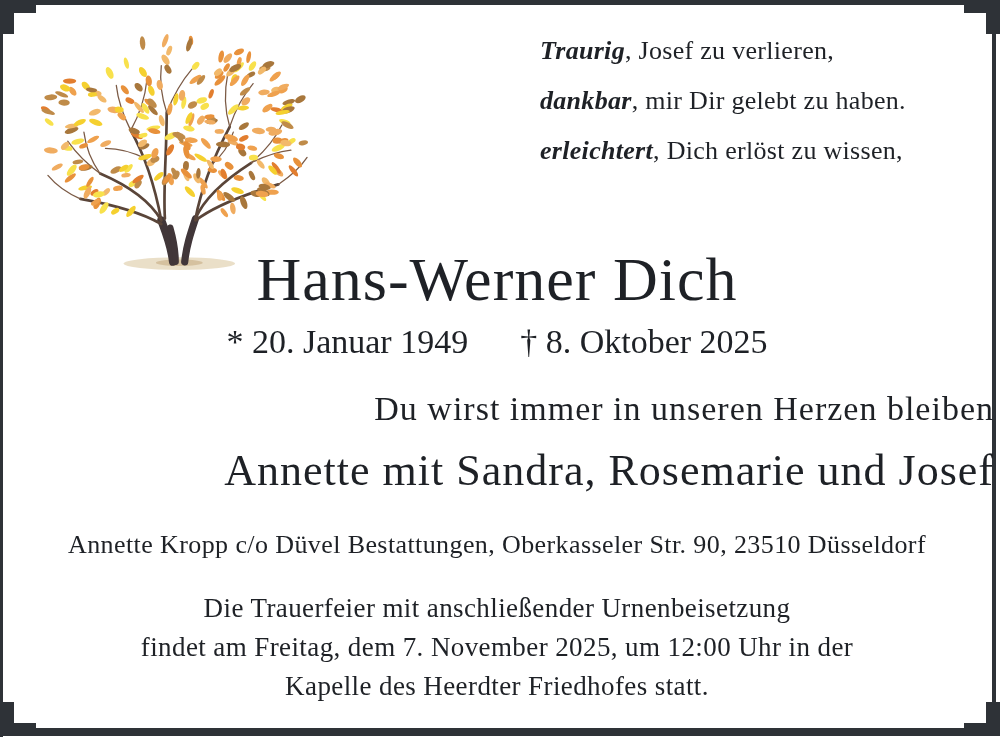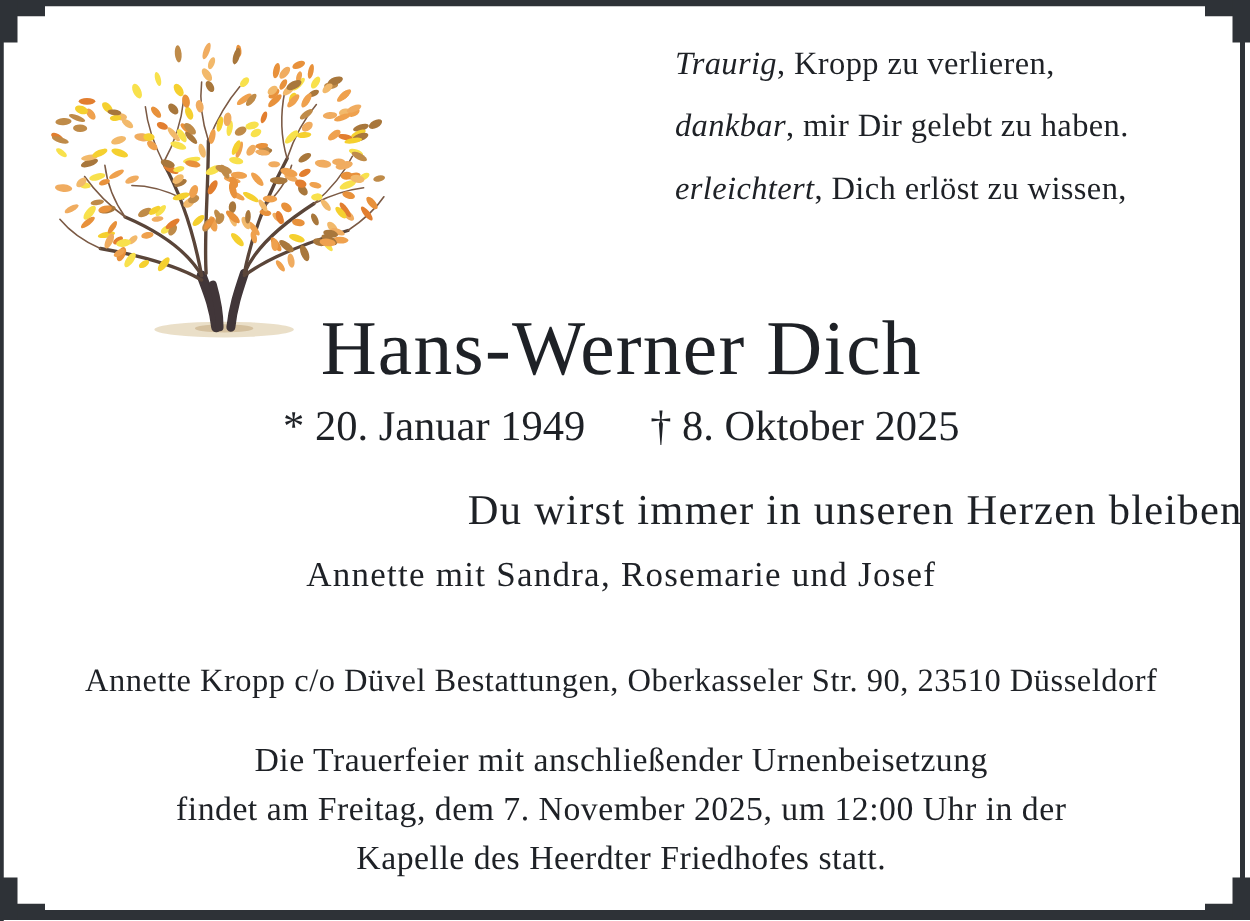--- a/index.html
+++ b/index.html
@@ -33,7 +33,7 @@
   
   .verse{position:absolute;left:540px;top:26px;font-size:26px;line-height:50px;
          letter-spacing:.3px;white-space:nowrap}
-  .verse .lead{font-style:italic;font-weight:400}
+  .verse .lead{font-style:italic;font-weight:700}
   .name{position:absolute;left:0;top:244px;width:994px;text-align:center;
         font-size:62px;line-height:70px;letter-spacing:1px}
   .dates{position:absolute;left:0;top:322px;width:994px;text-align:center;

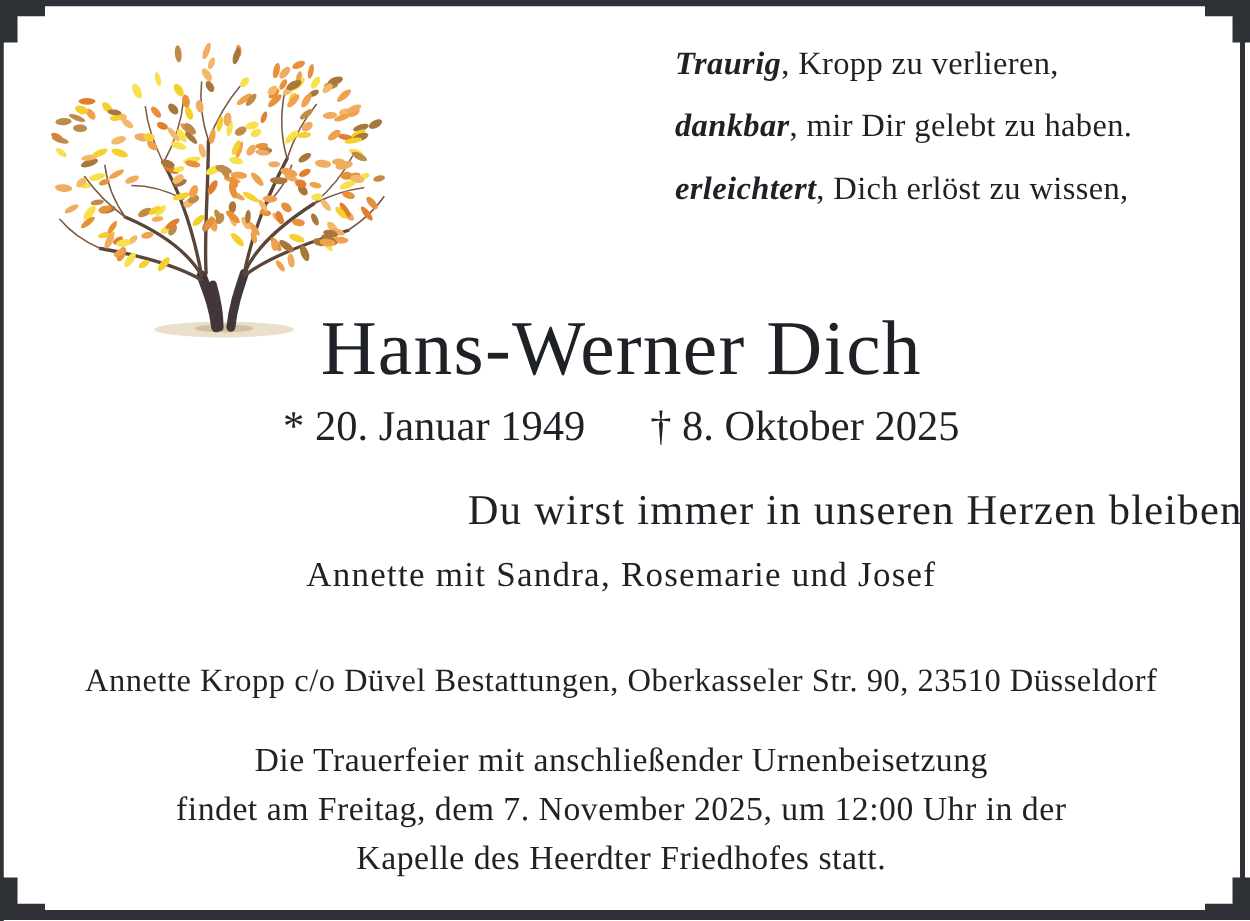--- a/index.html
+++ b/index.html
@@ -317,7 +317,7 @@
 </svg>
 
 <div class="verse">
-  <div><span class="lead">Traurig</span><span>, Kropp zu verlieren,</span></div>
+  <div><span class="lead">Traurig</span><span>, Josef zu verlieren,</span></div>
   <div><span class="lead">dankbar</span><span>, mir Dir gelebt zu haben.</span></div>
   <div><span class="lead">erleichtert</span><span>, Dich erlöst zu wissen,</span></div>
 </div>

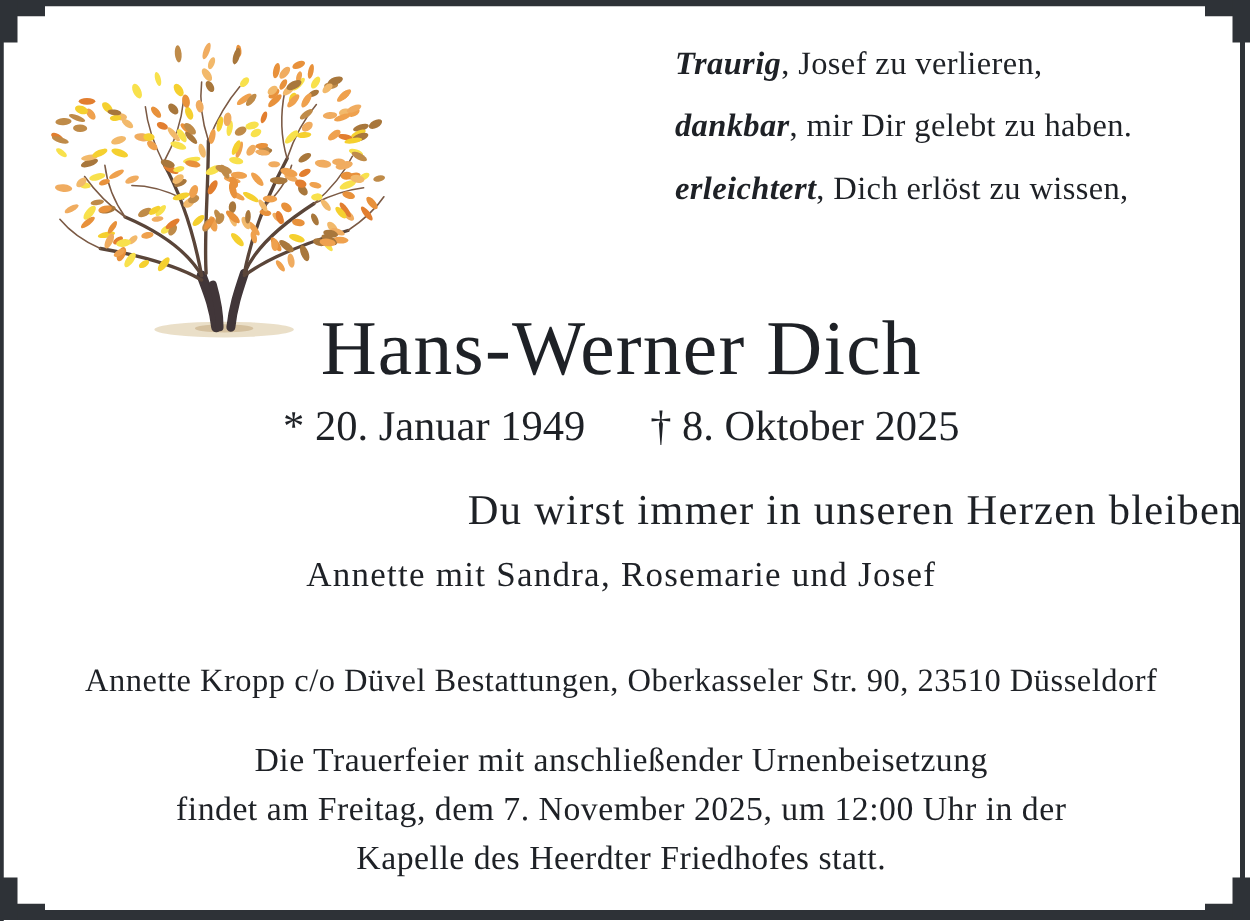--- a/index.html
+++ b/index.html
@@ -41,8 +41,8 @@
   .dates .death{margin-left:52px}
   .tribute1{position:absolute;left:0;top:390px;width:994px;text-align:right;
             font-size:34px;letter-spacing:1px;white-space:nowrap}
-  .tribute2{position:absolute;left:0;top:445px;width:994px;text-align:center;
-            font-size:28px;letter-spacing:1px;white-space:nowrap}
+  .tribute2{position:absolute;left:0;top:445px;width:994px;text-align:right;
+            font-size:44px;letter-spacing:1px;white-space:nowrap}
   .contact{position:absolute;left:0;top:530px;width:994px;text-align:center;
            font-size:26px;letter-spacing:.4px;white-space:nowrap}
   .service{position:absolute;left:0;top:589px;width:994px;text-align:center;

